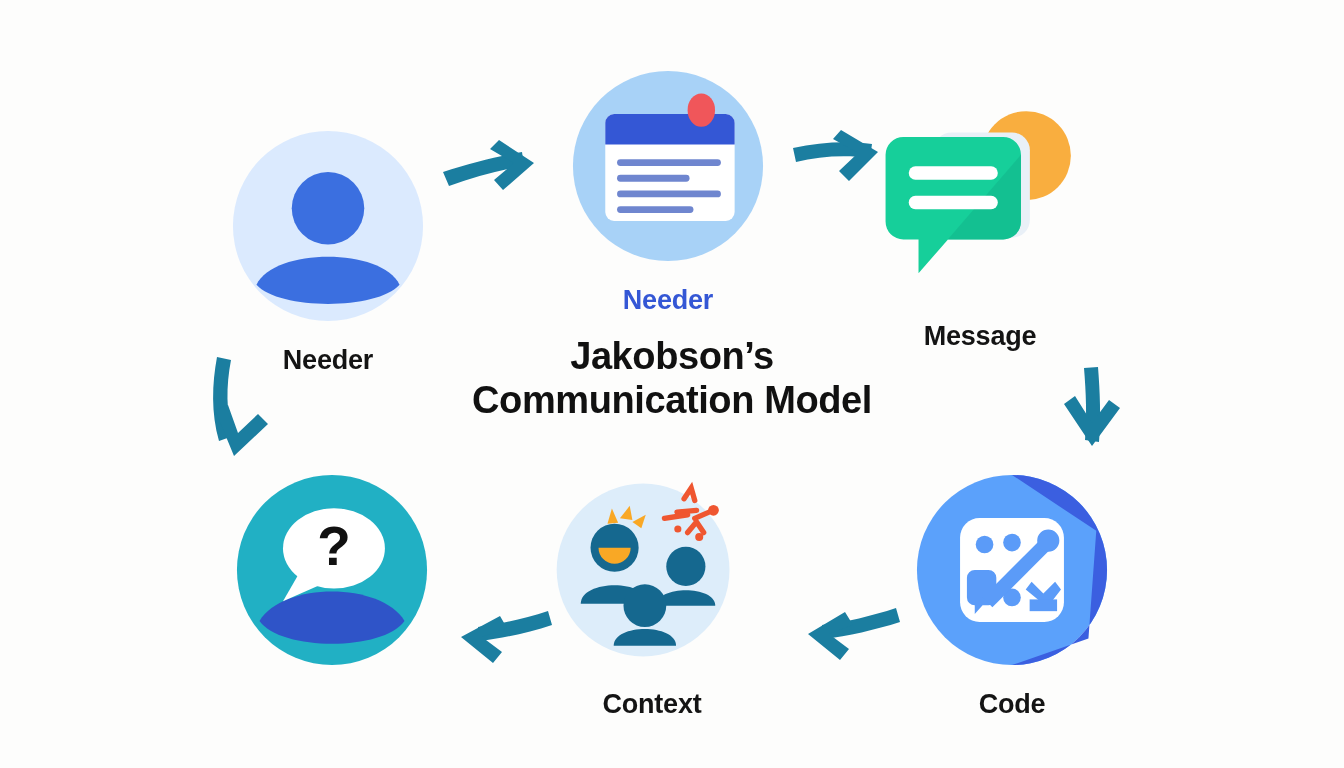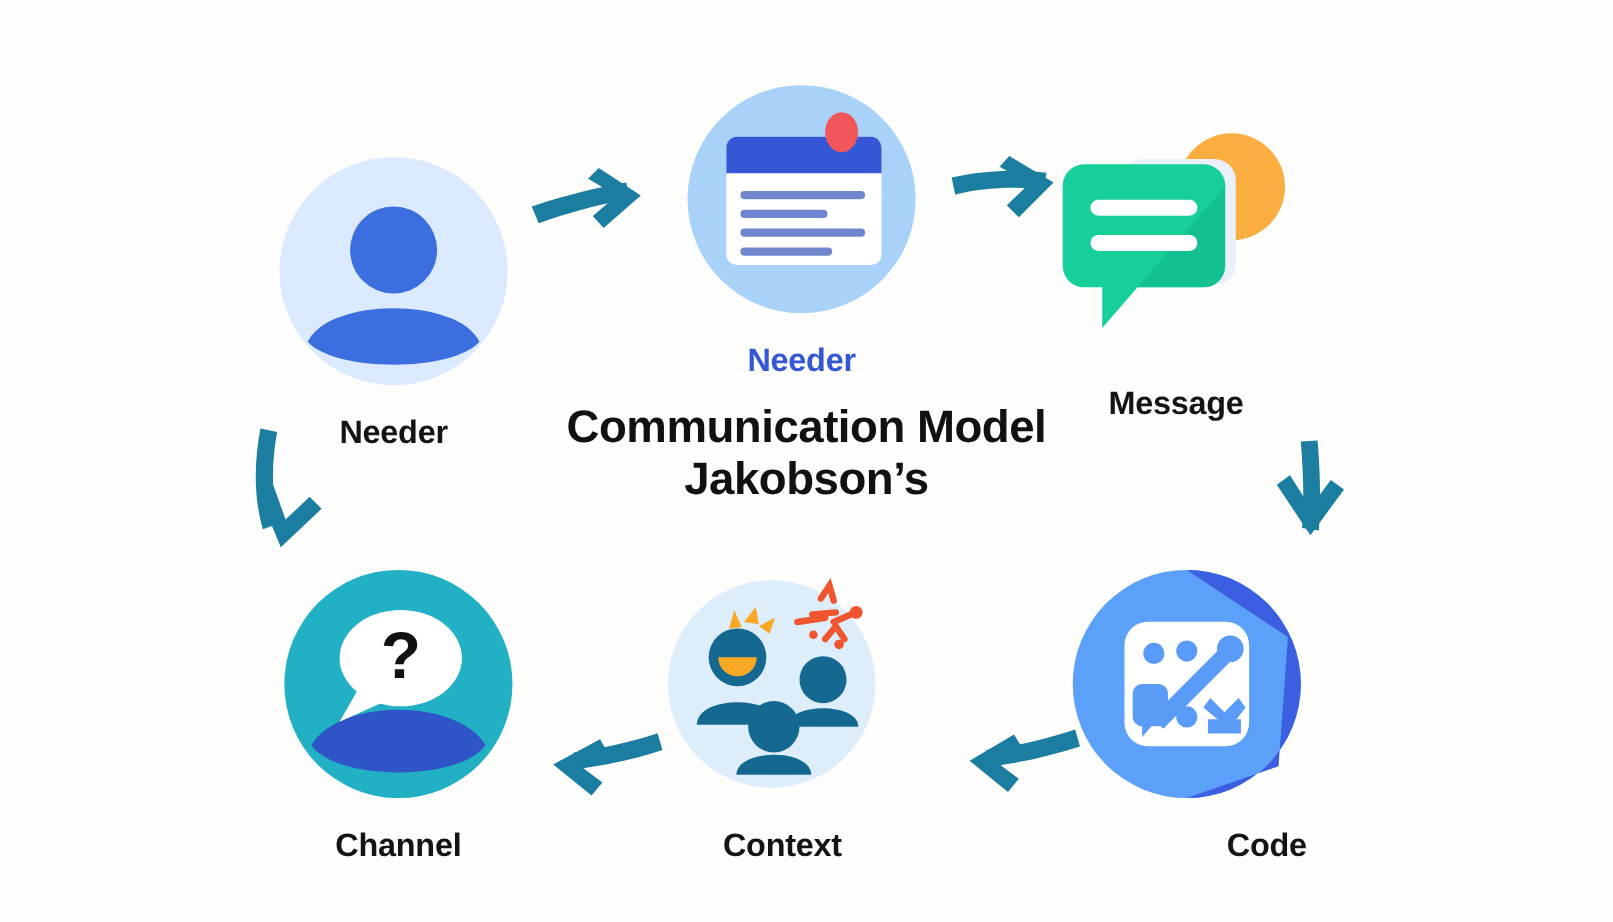--- a/index.html
+++ b/index.html
@@ -215,8 +215,8 @@
   </div>
 
   <div class="title">
+    <div>Jakobson’s</div>
     <div>Communication Model</div>
-    <div>Jakobson’s</div>
   </div>
 
 </div>

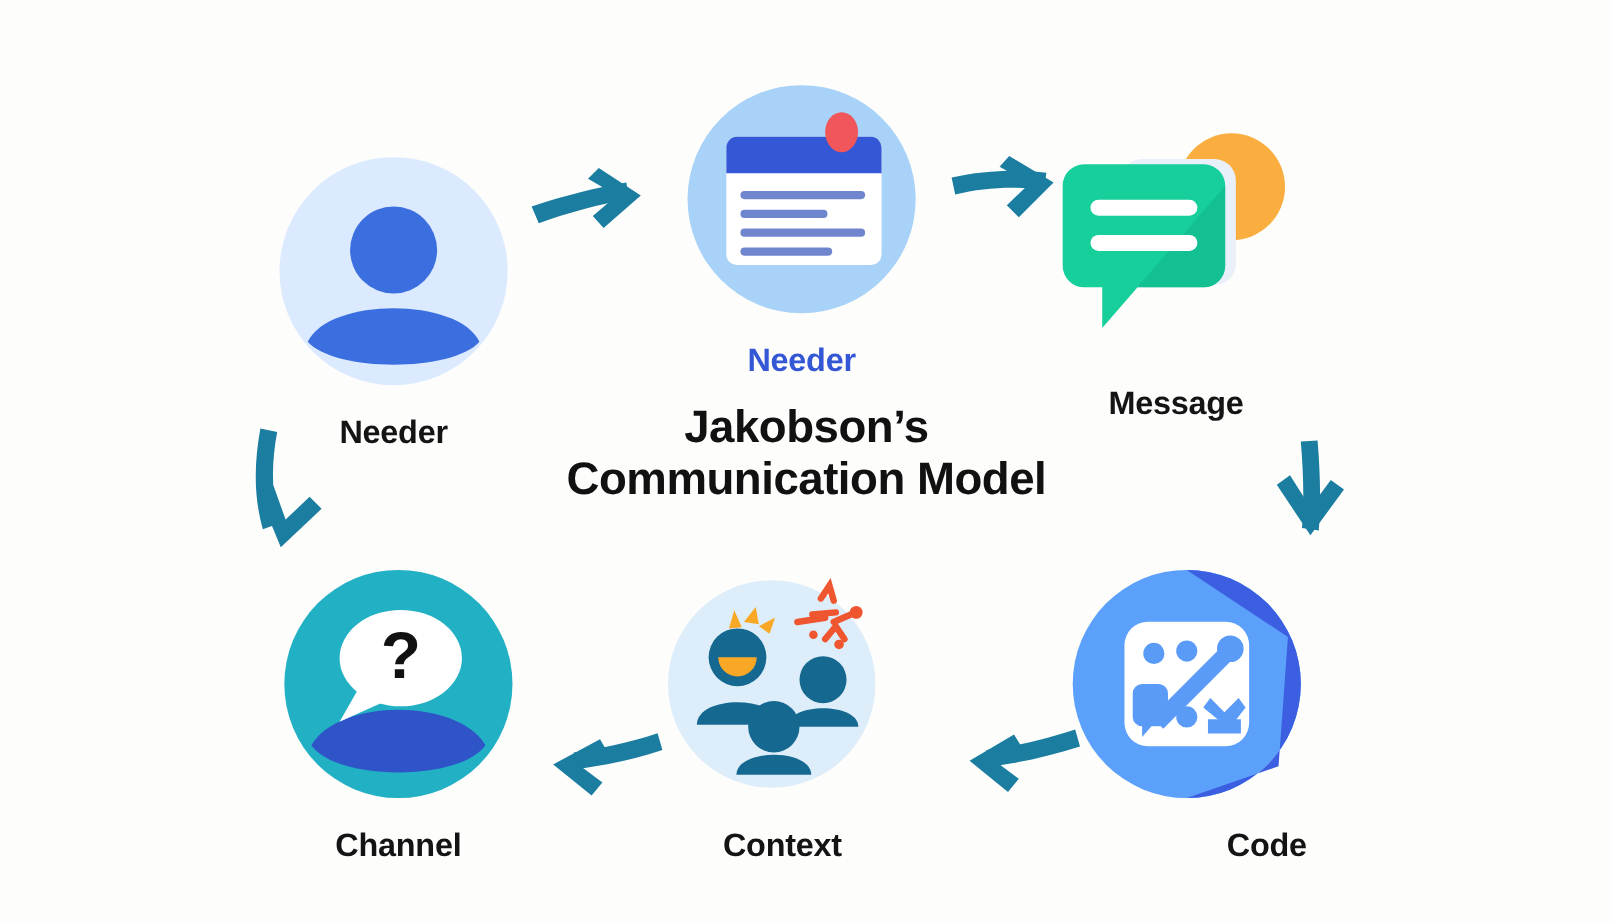--- a/index.html
+++ b/index.html
@@ -211,7 +211,6 @@
         <text x="102" y="95" text-anchor="middle" font-family="'Liberation Sans', sans-serif" font-size="56" font-weight="bold" fill="#111111">?</text>
       </svg>
     </div>
-    <div class="label">Channel</div>
   </div>
 
   <div class="title">

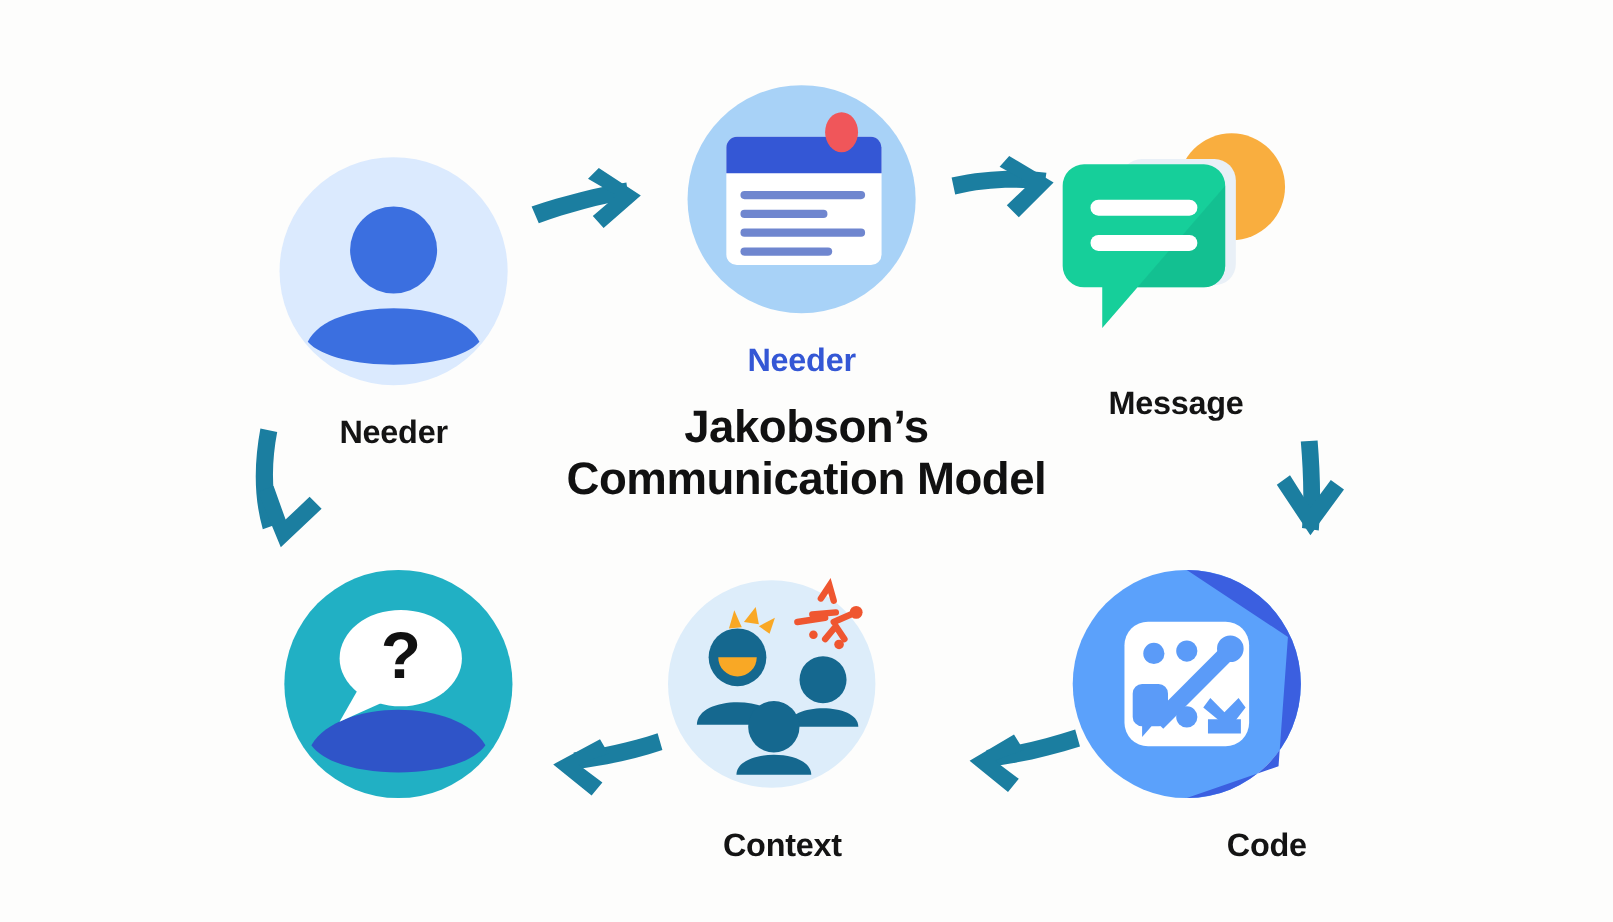--- a/index.html
+++ b/index.html
@@ -143,7 +143,7 @@
     <div class="label">Message</div>
   </div>
 
-  <div class="node" style="left:889px; top:472px;text-align:right;">
+  <div class="node" style="left:912px; top:472px;">
     <div class="disc">
       <svg class="icon" viewBox="0 0 200 200">
         <circle cx="100" cy="100" r="97" fill="#5ba1fb"></circle>

